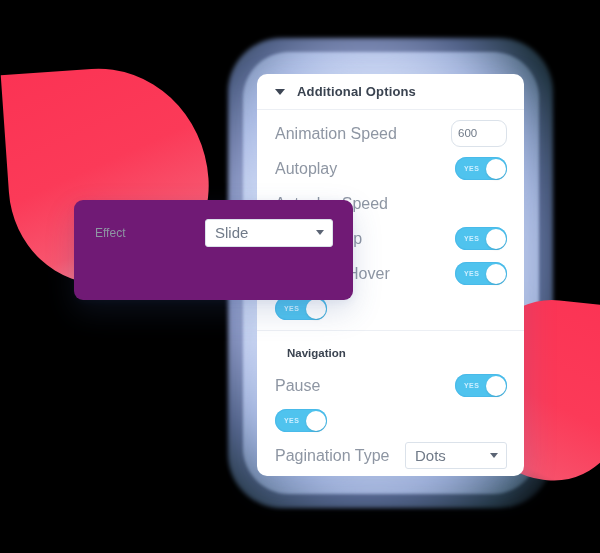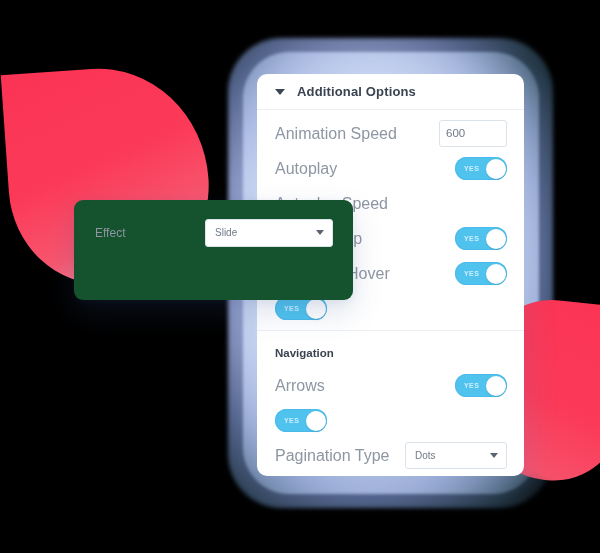--- a/index.html
+++ b/index.html
@@ -142,10 +142,10 @@
 
   
   .num-input {
-    width: 68px;
+    width: 56px;
     height: 27px;
     border: 1px solid #dbe2ea;
-    border-radius: 3px;
+    border-radius: 9px;
     background: #fff;
     font-size: 11.5px;
     color: #707a88;

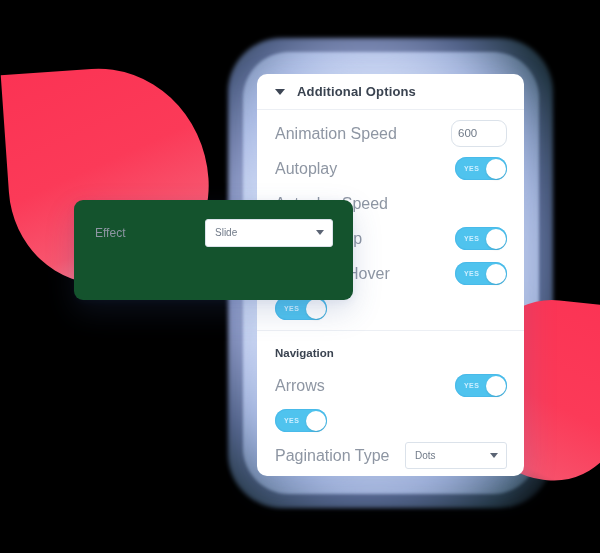--- a/index.html
+++ b/index.html
@@ -217,7 +217,7 @@
     top: 200px;
     width: 279px;
     height: 100px;
-    background: #14532d;
+    background: #701a75;
     border-radius: 9px;
     box-shadow: 0 12px 30px rgba(60,90,150,0.18), 0 2px 8px rgba(60,90,150,0.08);
     padding: 13px 0 0 0;

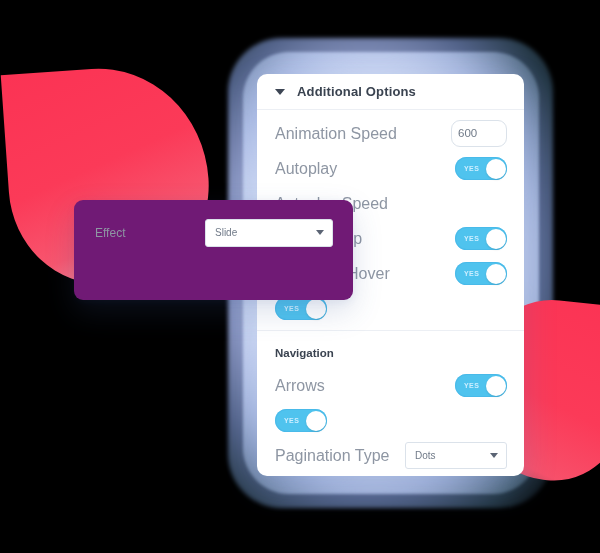--- a/index.html
+++ b/index.html
@@ -194,7 +194,7 @@
     display: flex;
     align-items: center;
     padding: 0 8px 0 9px;
-    font-size: 10px;
+    font-size: 15px;
     color: #707a88;
     gap: 27px;
   }

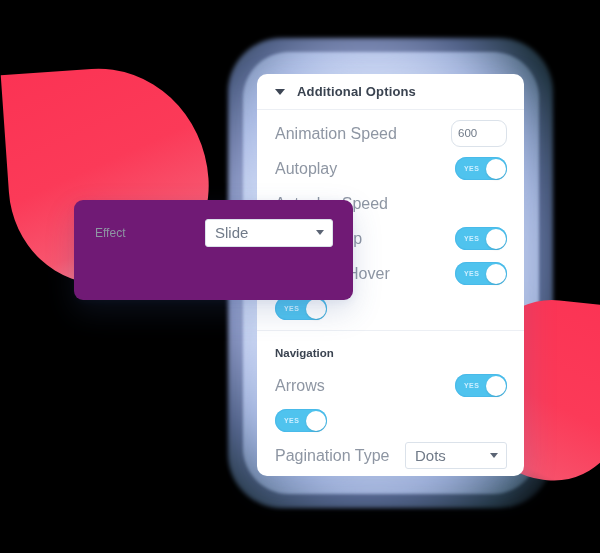--- a/index.html
+++ b/index.html
@@ -125,7 +125,7 @@
     height: 30px;
     display: flex;
     align-items: center;
-    padding: 0 18px;
+    padding: 0 30px;
     margin-top: 7px;
   }
   .section-head .section-title {

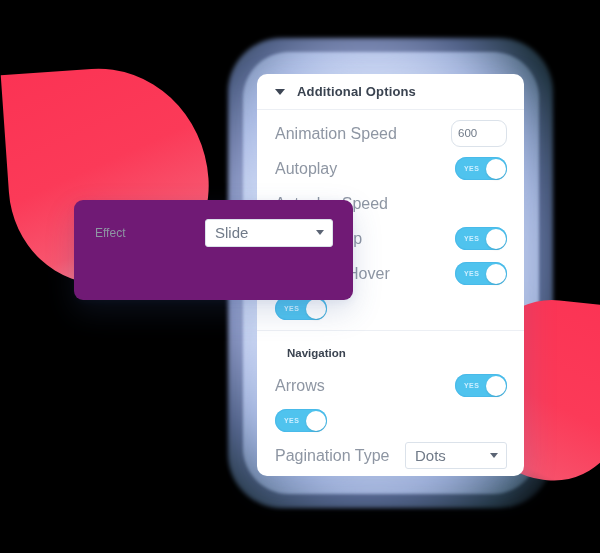--- a/index.html
+++ b/index.html
@@ -294,7 +294,7 @@
       </div>
 
       <div class="row">
-        <span class="row-label">Arrows</span>
+        <span class="row-label">Pause</span>
         <div class="toggle">
           <span class="yes">YES</span>
           <span class="knob"></span>

